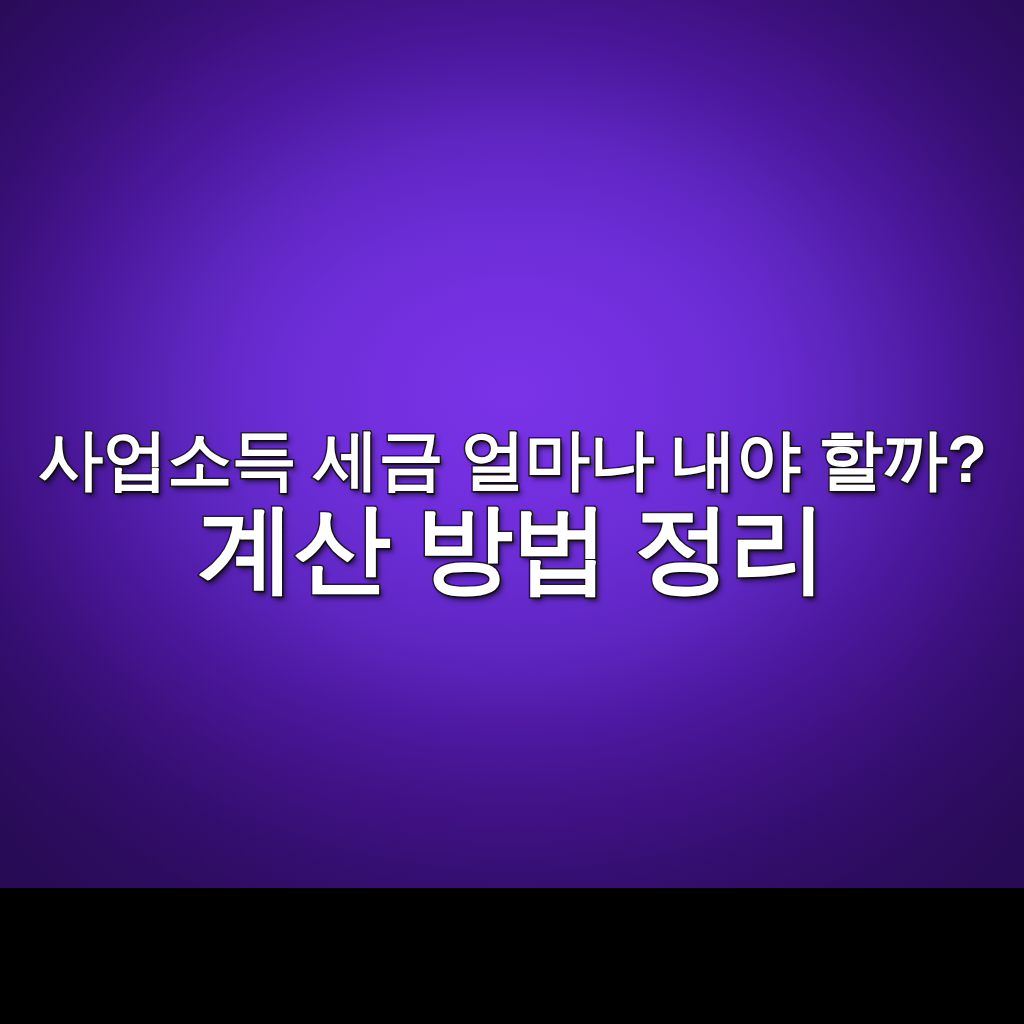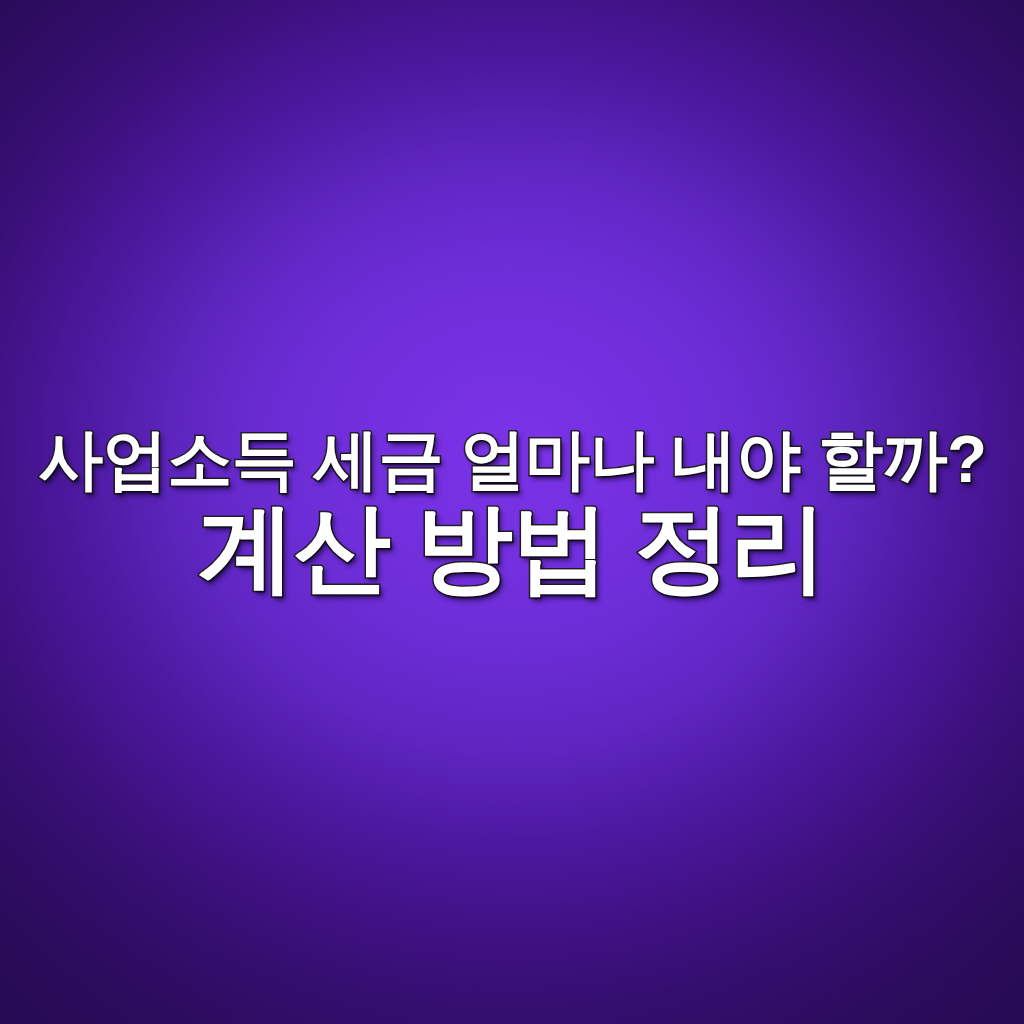--- a/index.html
+++ b/index.html
@@ -13,7 +13,7 @@
   #thumbnail-canvas {
     position: relative;
     width: 1024px;
-    height: 1024px;
+    height: 888px;
     overflow: hidden;
     font-family: "Liberation Sans", "DejaVu Sans", sans-serif;
     

